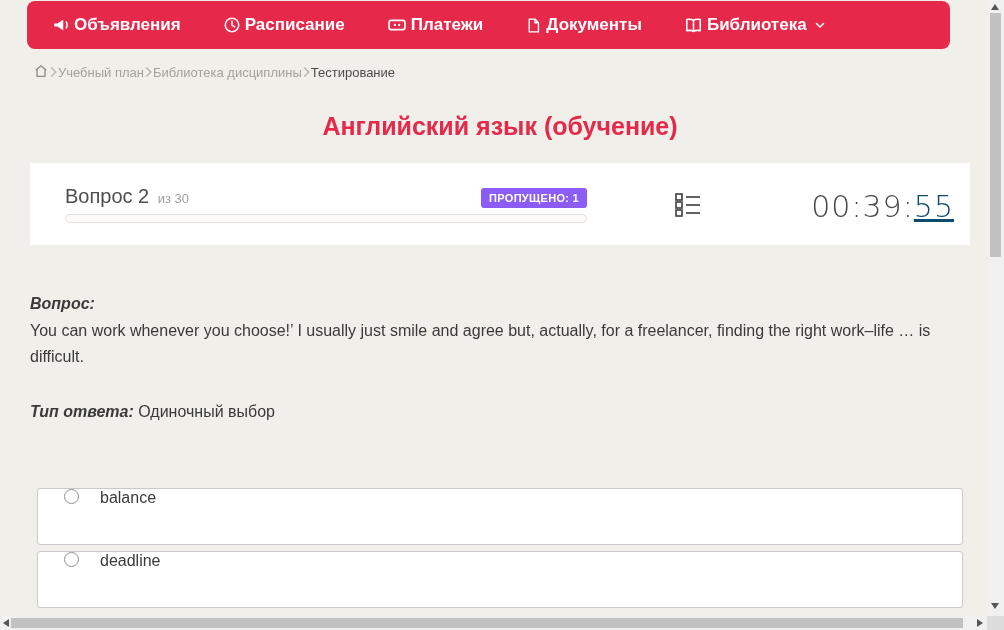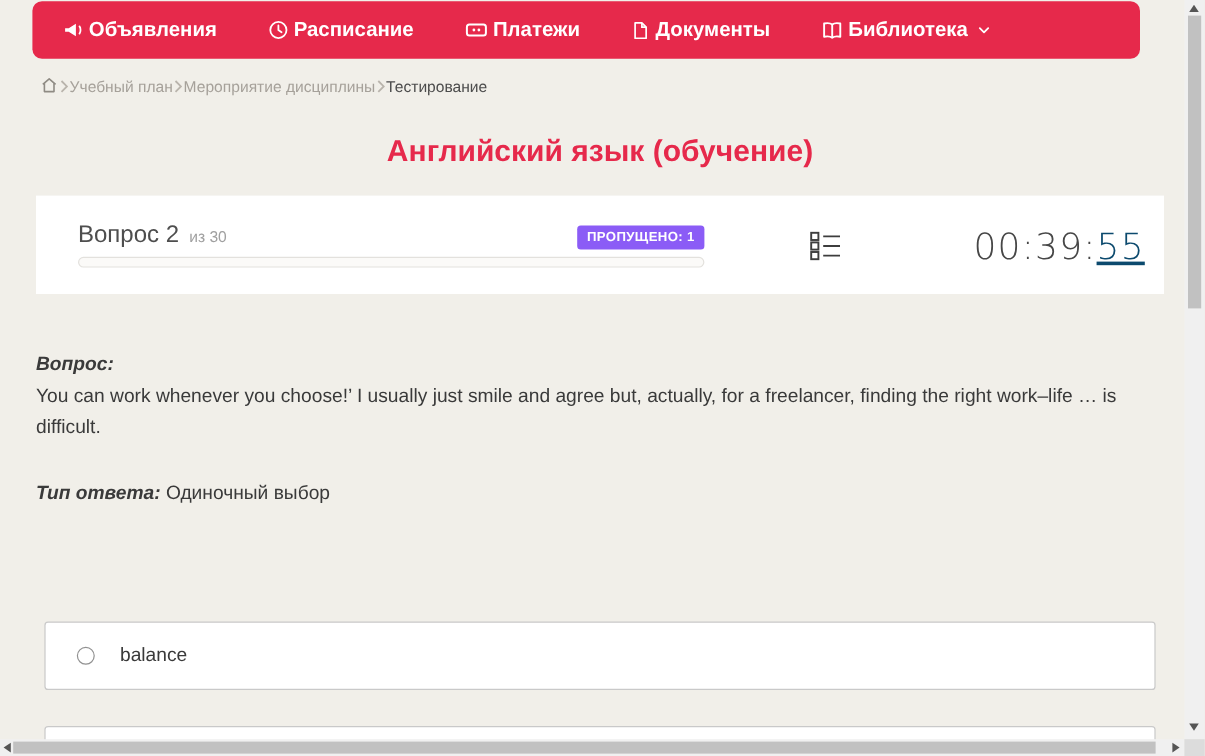--- a/index.html
+++ b/index.html
@@ -188,7 +188,7 @@
         <path d="M3 2l6 6-6 6"></path>
       </svg>
   </span>
-  <span class="crumb">Мероприятие дисциплины</span>
+  <span class="crumb">Библиотека дисциплины</span>
   <span class="crumb-sep">
     <svg width="9" height="12" viewBox="0 0 12 16" fill="none" stroke="#b9b4ac" stroke-width="2">
         <path d="M3 2l6 6-6 6"></path>

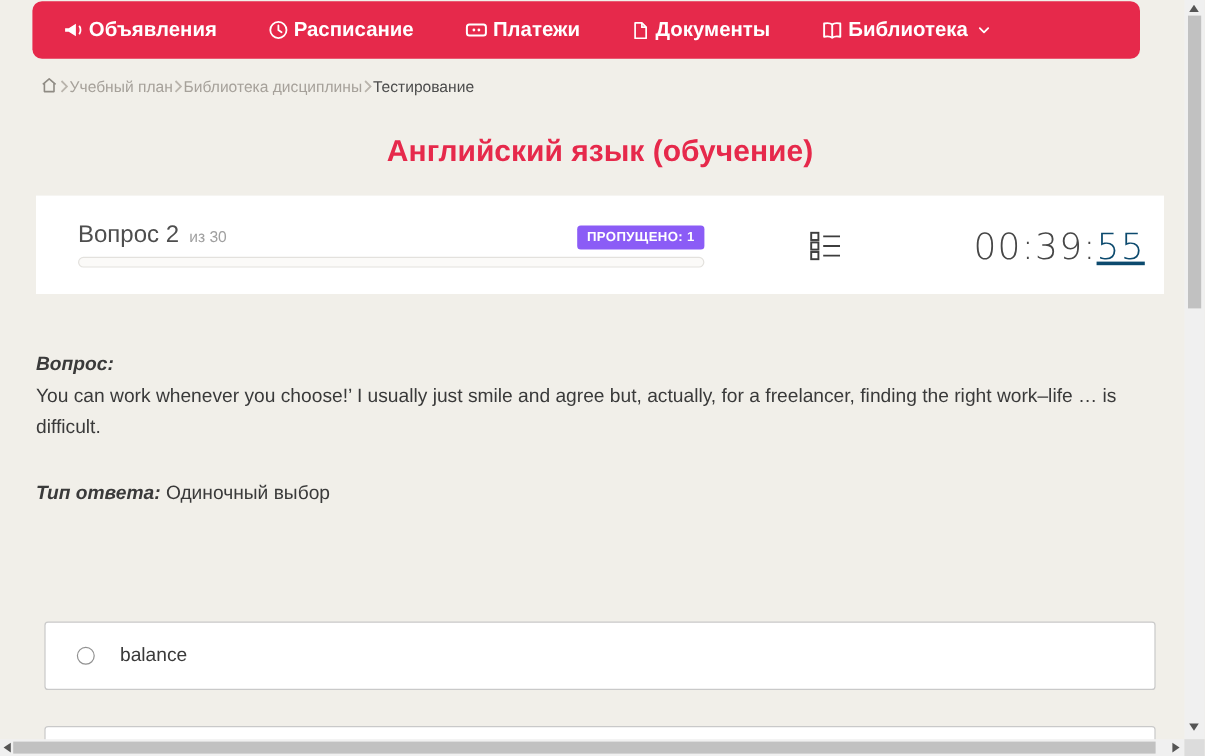--- a/index.html
+++ b/index.html
@@ -84,8 +84,8 @@
   .options { position:absolute; left:37px; top:488px; width:926px; }
   .option {
     height:57px; background:#fff; border:1px solid #c9c9c9; border-radius:3px;
-    display:flex; align-items:center; padding-left:26px; gap:21px;
-    margin-bottom:6px; cursor:pointer;margin-top:30px;
+    display:flex; align-items:flex-start; padding-left:26px; gap:21px;
+    margin-bottom:6px; cursor:pointer;
   }
   .option:nth-child(2){ margin-bottom:9px; }
   .option.cut { border-color:#6f6f6f; height:20px; }

